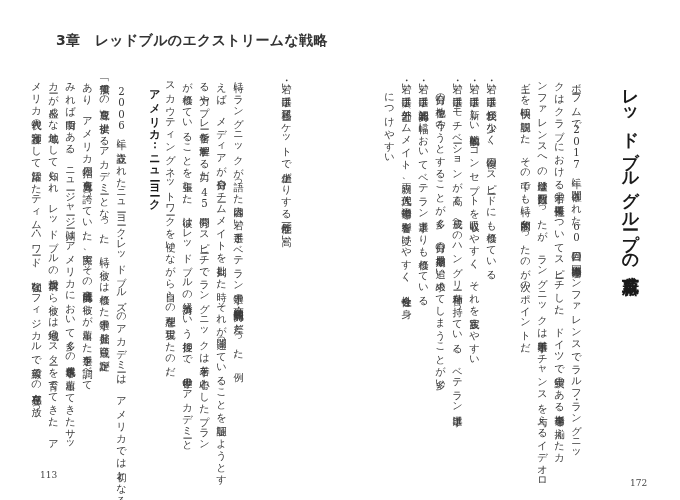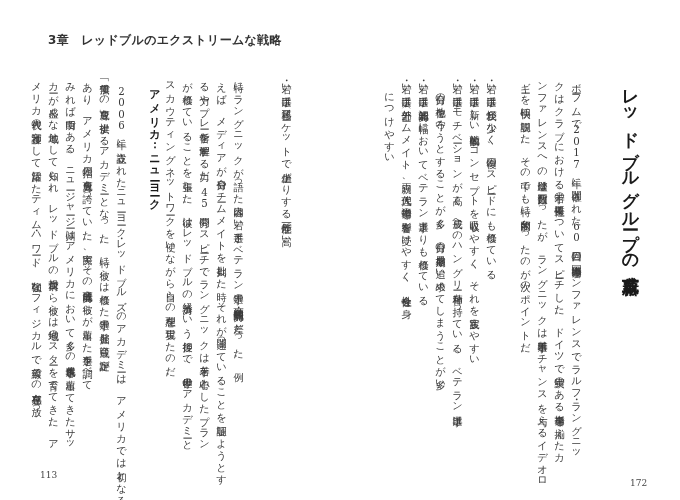--- a/index.html
+++ b/index.html
@@ -30,10 +30,10 @@
 
     .running-head {
       position: absolute;
-      left: 48px;
+      left: 56px;
       top: 32px;
       font-family: "DejaVu Sans", "Liberation Sans", sans-serif;
-      font-size: 12px;
+      font-size: 14px;
       font-weight: bold;
       color: #333;
       letter-spacing: 0.3px;

